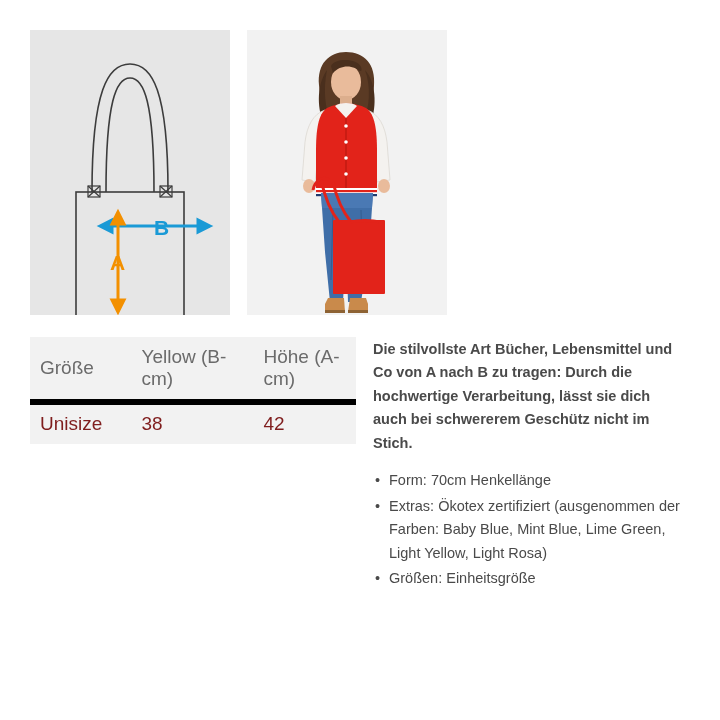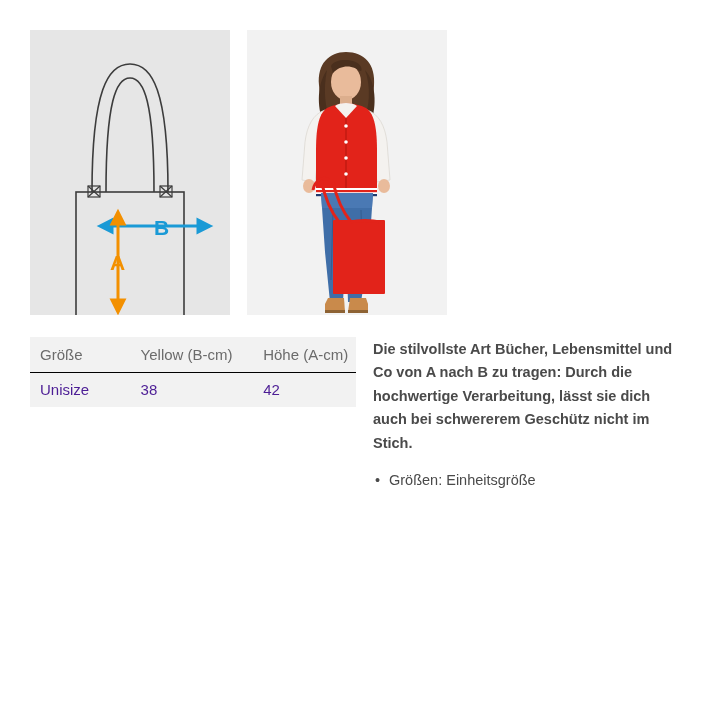--- a/index.html
+++ b/index.html
@@ -57,7 +57,7 @@
     top: 337px;
     width: 326px;
     border-collapse: collapse;
-    font-size: 15px;
+    font-size: 19px;
   }
   .size-table th {
     background: #f2f2f2;

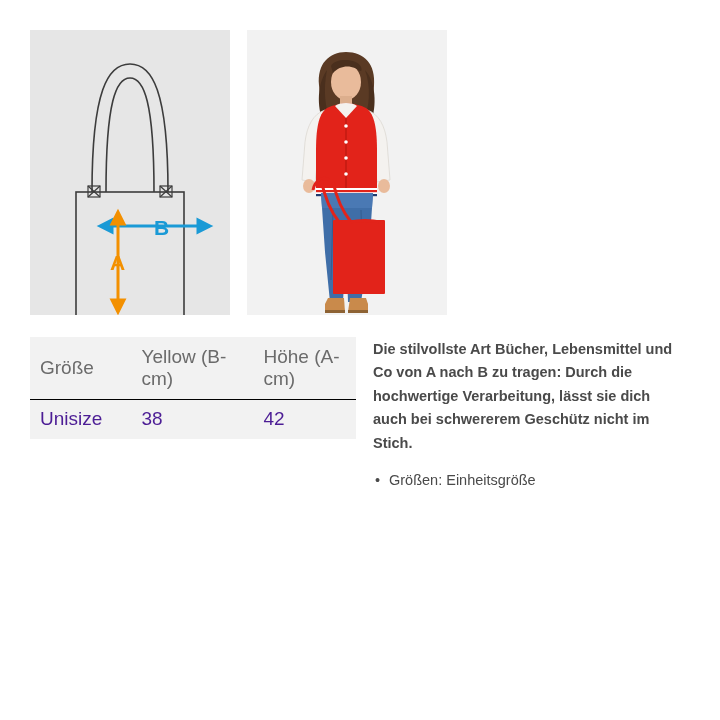--- a/index.html
+++ b/index.html
@@ -68,9 +68,9 @@
   }
   .size-table td {
     background: #f2f2f2;
-    color: #4c1d95;
+    color: #7f1d1d;
     padding: 8px 0 9px 10px;
-    border-top: 1px solid #000000;
+    border-top: 6px solid #000000;
   }
   .size-table .col-a { width: 98px; }
   .size-table .col-b { width: 125px; }

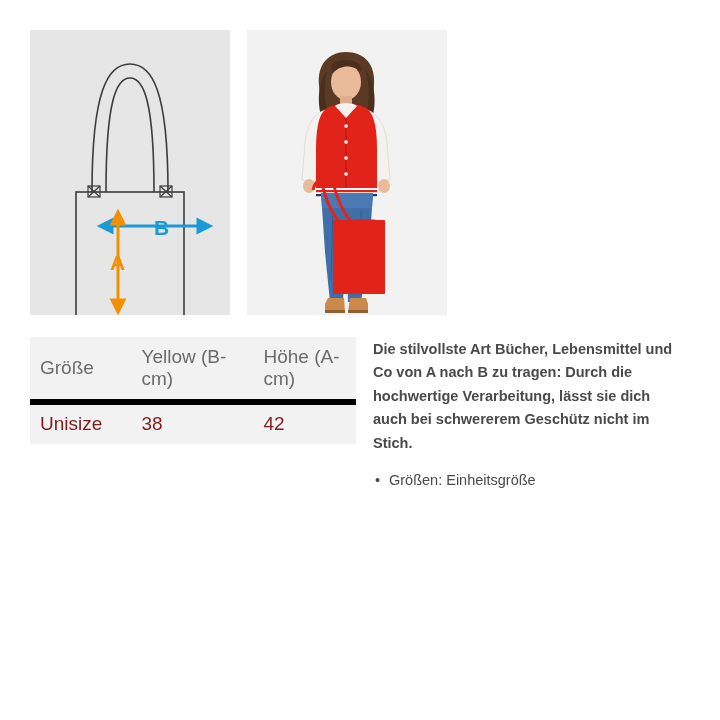--- a/index.html
+++ b/index.html
@@ -220,6 +220,7 @@
   <div class="desc">
     <p>Die stilvollste Art Bücher, Lebensmittel und Co von A nach B zu tragen: Durch die hochwertige Verarbeitung, lässt sie dich auch bei schwererem Geschütz nicht im Stich.</p>
     <ul>
+      <li>Form: 70cm Henkellänge</li>
       <li>Größen:  Einheitsgröße</li>
     </ul>
   </div>

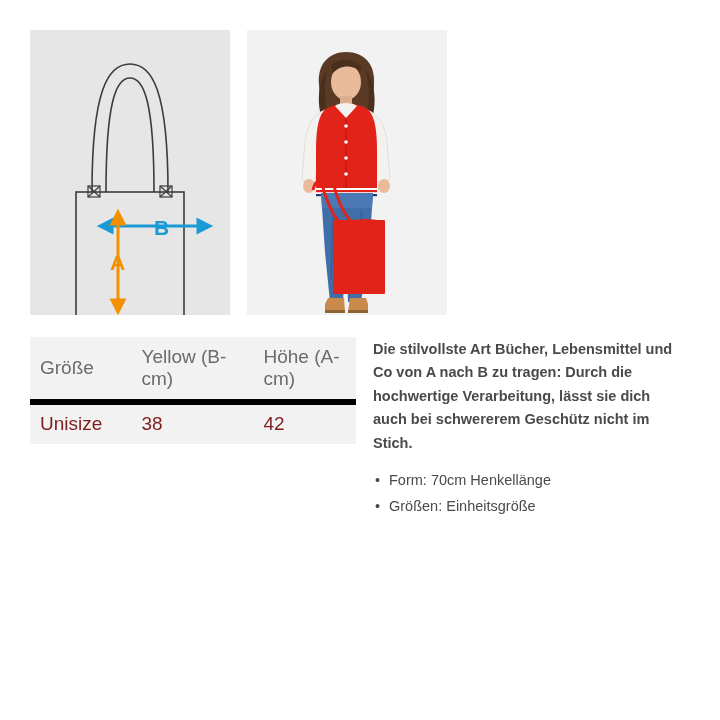--- a/index.html
+++ b/index.html
@@ -221,6 +221,7 @@
     <p>Die stilvollste Art Bücher, Lebensmittel und Co von A nach B zu tragen: Durch die hochwertige Verarbeitung, lässt sie dich auch bei schwererem Geschütz nicht im Stich.</p>
     <ul>
       <li>Form: 70cm Henkellänge</li>
+      <li>Extras: Ökotex zertifiziert (ausgenommen der Farben: Baby Blue, Mint Blue, Lime Green, Light Yellow, Light Rosa)</li>
       <li>Größen:  Einheitsgröße</li>
     </ul>
   </div>

